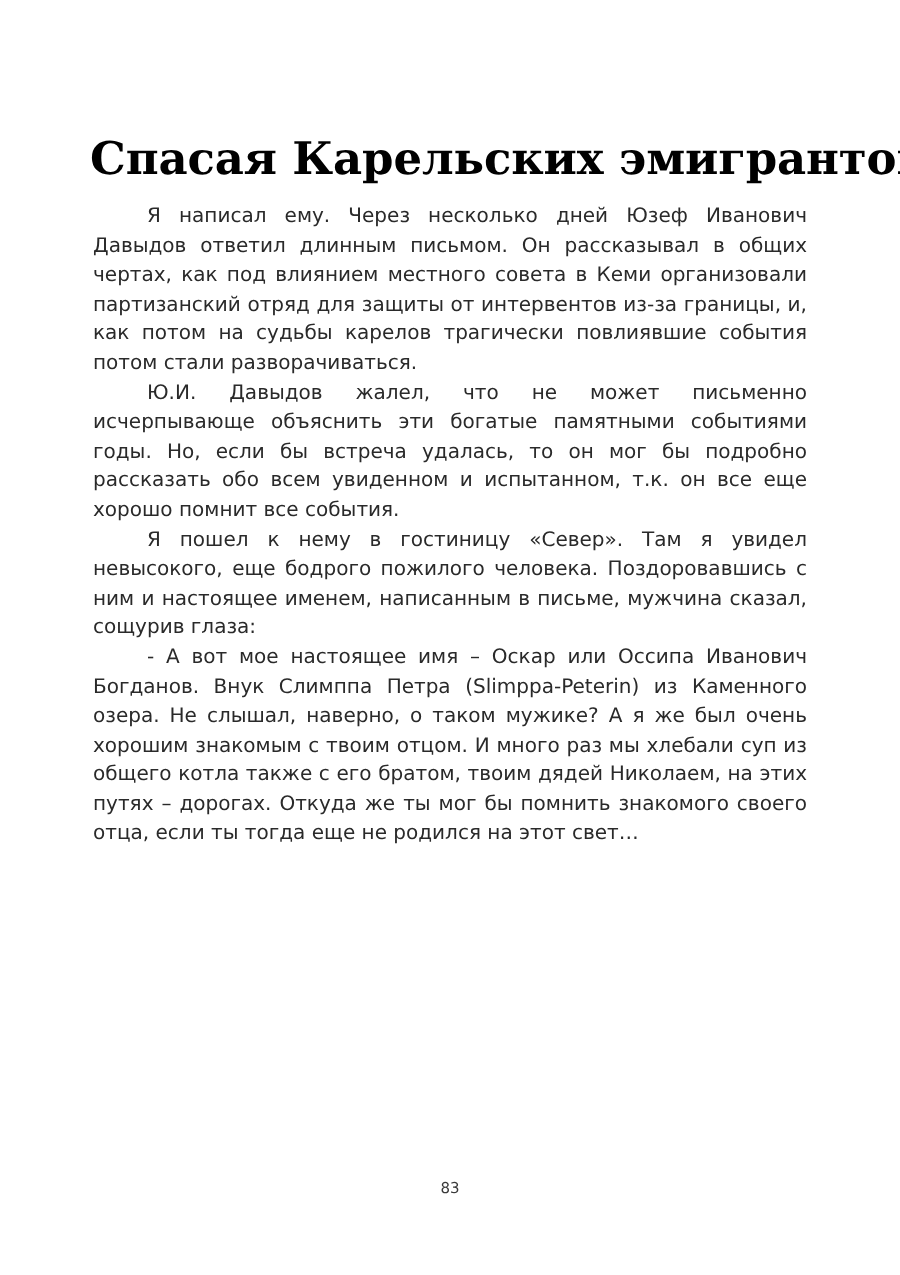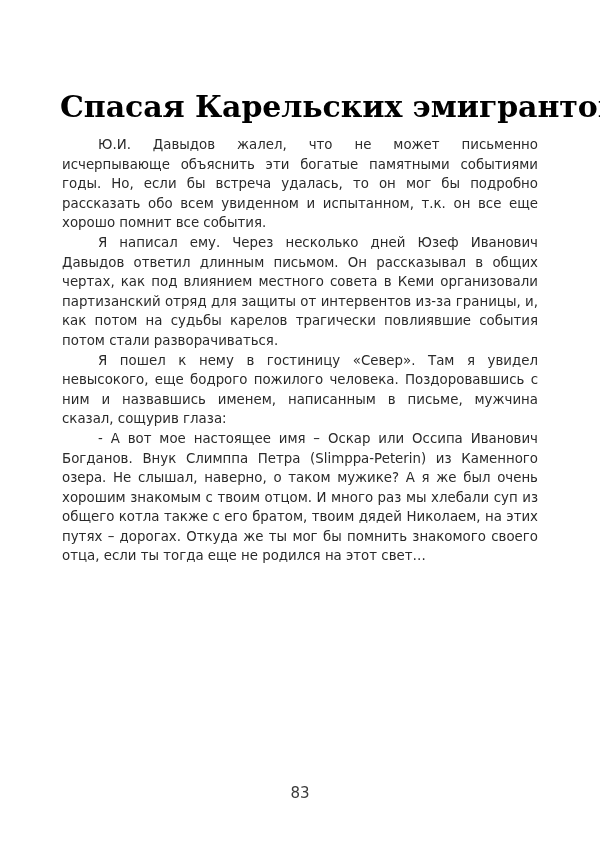--- a/index.html
+++ b/index.html
@@ -79,8 +79,8 @@
   <h1 class="page-title">Спасая Карельских эмигрантов войны</h1>
 
   <div class="body-text">
+    <p>Я написал ему. Через несколько дней Юзеф Иванович Давыдов ответил длинным письмом. Он рассказывал в общих чертах, как под влиянием местного совета в Кеми организовали партизанский отряд для защиты  от интервентов из-за границы, и, как потом на судьбы карелов трагически повлиявшие события потом стали разворачиваться.</p>
     <p>Ю.И. Давыдов жалел, что не может письменно исчерпывающе объяснить эти богатые памятными событиями годы. Но, если бы встреча удалась, то он мог бы подробно рассказать обо всем увиденном и   испытанном, т.к. он все еще хорошо помнит все события.</p>
-    <p>Я написал ему. Через несколько дней Юзеф Иванович Давыдов ответил длинным письмом. Он рассказывал в общих чертах, как под влиянием местного совета в Кеми организовали партизанский отряд для защиты  от интервентов из-за границы, и, как потом на судьбы карелов трагически повлиявшие события потом стали разворачиваться.</p>
     <p>Я пошел к нему в гостиницу «Север».   Там я увидел невысокого, еще бодрого пожилого человека. Поздоровавшись с ним и назвавшись именем, написанным в письме, мужчина сказал, сощурив глаза:</p>
     <p>- А вот мое настоящее имя  – Оскар или Оссипа Иванович Богданов. Внук Слимппа Петра (Slimppa-Peterin) из Каменного озера. Не слышал, наверно, о таком мужике? А я же был очень хорошим знакомым с твоим отцом. И много раз мы хлебали суп из общего котла также с его братом, твоим дядей Николаем, на этих путях – дорогах. Откуда же ты мог бы помнить знакомого своего отца, если ты тогда еще не родился на этот свет…</p>
   </div>

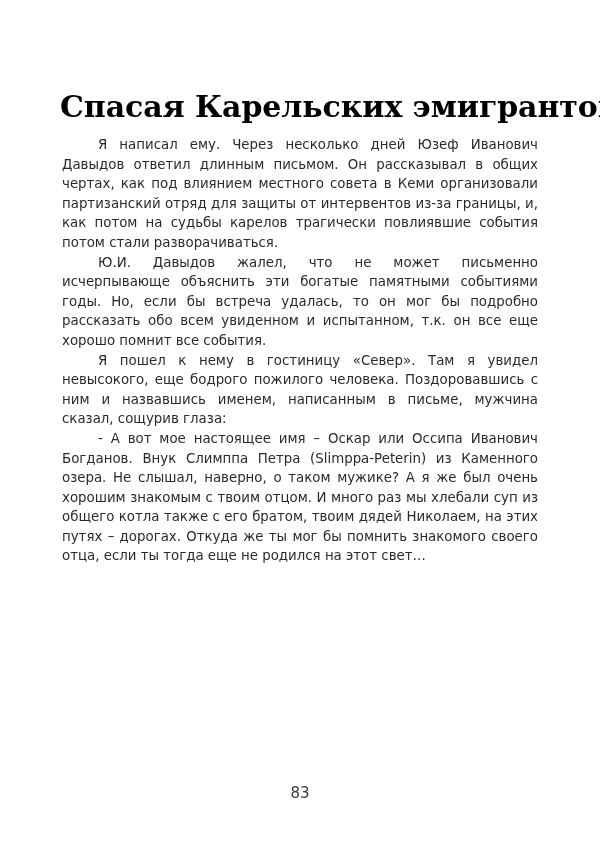--- a/index.html
+++ b/index.html
@@ -81,7 +81,7 @@
   <div class="body-text">
     <p>Я написал ему. Через несколько дней Юзеф Иванович Давыдов ответил длинным письмом. Он рассказывал в общих чертах, как под влиянием местного совета в Кеми организовали партизанский отряд для защиты  от интервентов из-за границы, и, как потом на судьбы карелов трагически повлиявшие события потом стали разворачиваться.</p>
     <p>Ю.И. Давыдов жалел, что не может письменно исчерпывающе объяснить эти богатые памятными событиями годы. Но, если бы встреча удалась, то он мог бы подробно рассказать обо всем увиденном и   испытанном, т.к. он все еще хорошо помнит все события.</p>
-    <p>Я пошел к нему в гостиницу «Север».   Там я увидел невысокого, еще бодрого пожилого человека. Поздоровавшись с ним и назвавшись именем, написанным в письме, мужчина сказал, сощурив глаза:</p>
+    <p>Я пошел к нему в гостиницу «Север».   Там я увидел невысокого, еще бодрого пожилого человека. Поздоровавшись с ним и настоящее именем, написанным в письме, мужчина сказал, сощурив глаза:</p>
     <p>- А вот мое настоящее имя  – Оскар или Оссипа Иванович Богданов. Внук Слимппа Петра (Slimppa-Peterin) из Каменного озера. Не слышал, наверно, о таком мужике? А я же был очень хорошим знакомым с твоим отцом. И много раз мы хлебали суп из общего котла также с его братом, твоим дядей Николаем, на этих путях – дорогах. Откуда же ты мог бы помнить знакомого своего отца, если ты тогда еще не родился на этот свет…</p>
   </div>
 

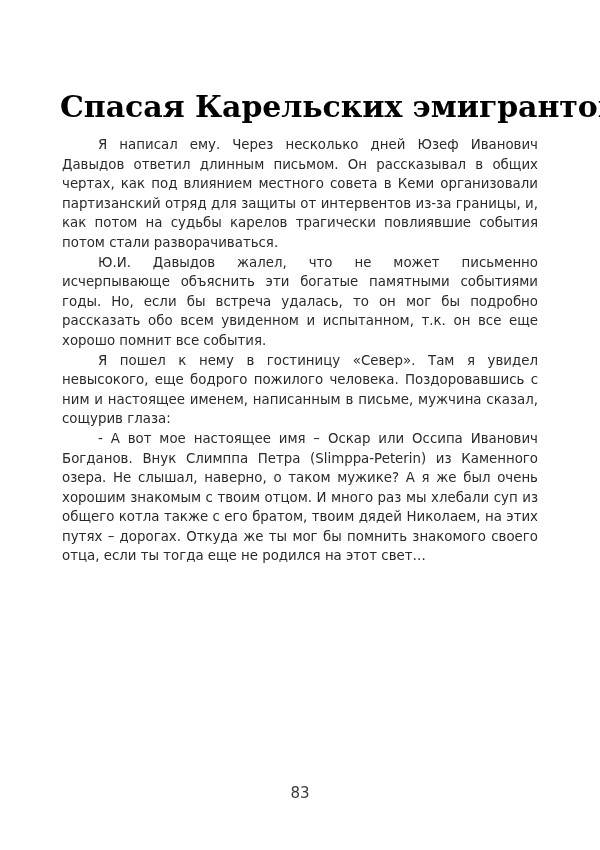--- a/index.html
+++ b/index.html
@@ -66,7 +66,7 @@
     top: 785px;
     width: 600px;
     text-align: center;
-    font-size: 15px;
+    font-size: 10px;
     line-height: 16px;
     color: #3a3a3a;
   }

